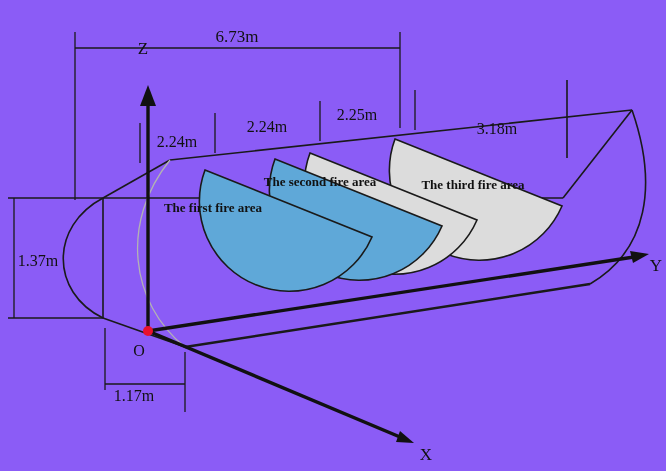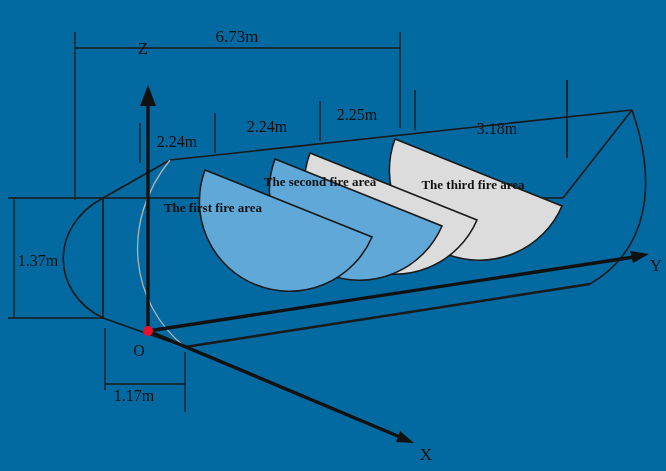--- a/index.html
+++ b/index.html
@@ -3,7 +3,7 @@
 <meta charset="utf-8">
 <style>
   html,body{margin:0;padding:0;background:#ffffff;}
-  #figure-wrap{position:relative;width:666px;height:471px;background:#0369a1;overflow:hidden;}
+  #figure-wrap{position:relative;width:666px;height:471px;background:#8b5cf6;overflow:hidden;}
   svg{display:block;}
   text{fill:#111111;}
   .dim-text{font:16px "Liberation Serif", serif;}

